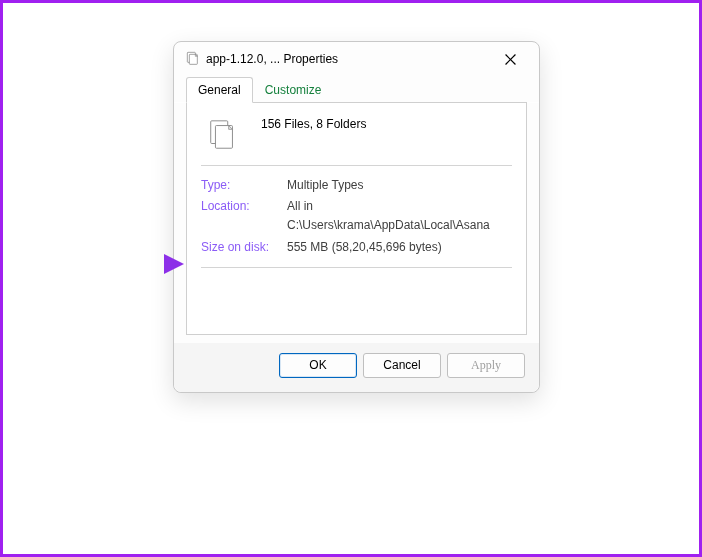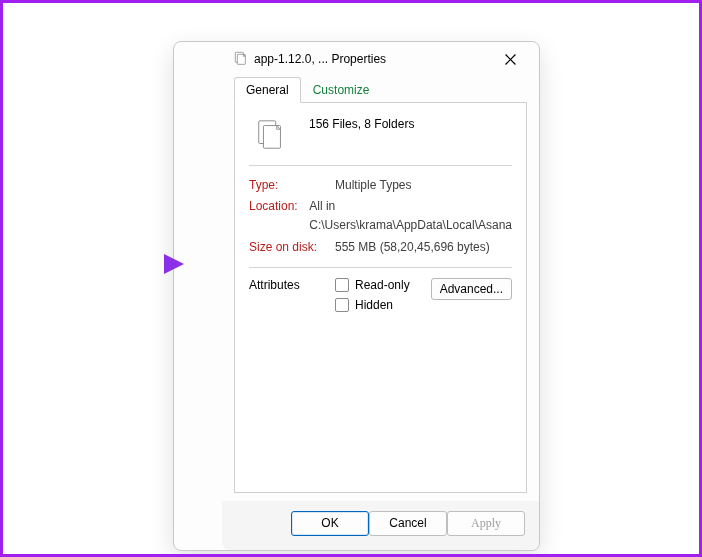--- a/index.html
+++ b/index.html
@@ -22,14 +22,13 @@
       left: 170px;
       top: 38px;
       width: 367px;
-      height: 510px;
+      height: 352px;
       background: #fdfdfd;
       border: 1px solid #c8c8c8;
       border-radius: 8px;
       box-shadow: 0 8px 24px rgba(0,0,0,0.12);
       display: flex;
       flex-direction: column;
-      padding-left: 48px;
     }
     .titlebar {
       height: 34px;

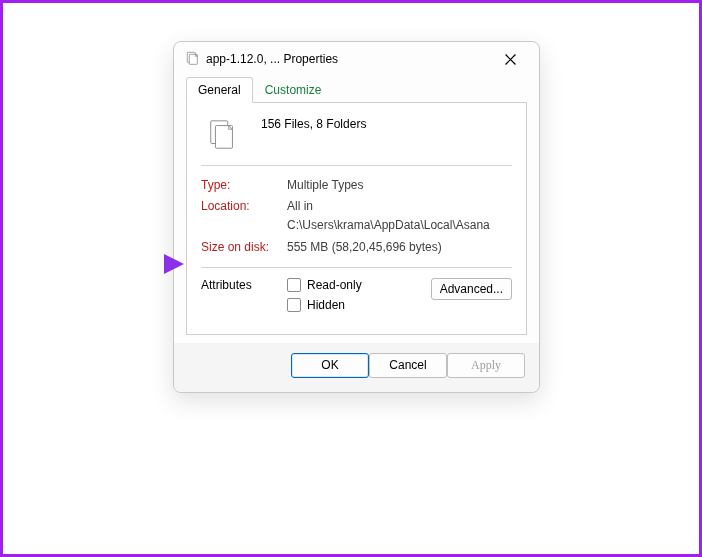--- a/index.html
+++ b/index.html
@@ -112,7 +112,7 @@
     }
     .row .label {
       width: 86px;
-      color: #b91c1c;
+      color: #8b5cf6;
     }
     .row .value {
       flex: 1;

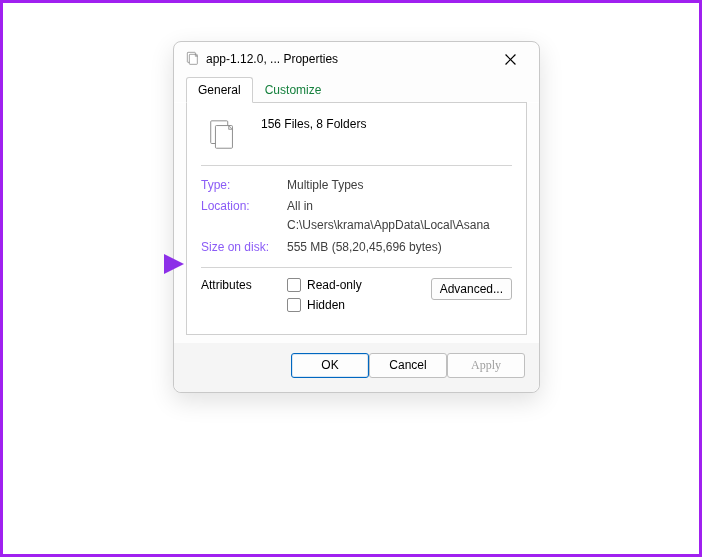--- a/index.html
+++ b/index.html
@@ -272,20 +272,6 @@
 
     <hr class="hr">
 
-    <div class="attrs-row">
-      <span class="attrs-label">Attributes</span>
-      <div class="checks">
-        <div class="chk">
-          <span class="chk-box"></span>
-          <span>Read-only</span>
-        </div>
-        <div class="chk">
-          <span class="chk-box"></span>
-          <span>Hidden</span>
-        </div>
-      </div>
-      <button class="adv-btn">Advanced...</button>
-    </div>
 
   </div>
 

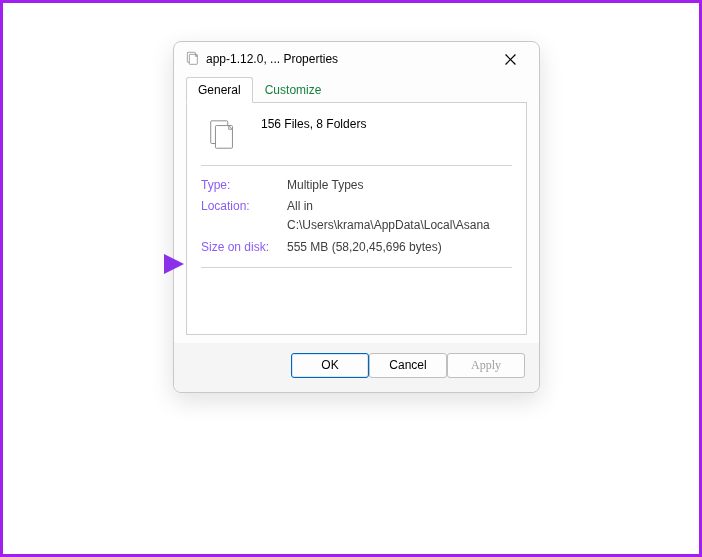--- a/index.html
+++ b/index.html
@@ -177,6 +177,7 @@
     .bottom-bar {
       display: flex;
       justify-content: flex-end;
+      gap: 6px;
       padding: 10px 14px 14px 14px;
       background: #f5f5f5;
       border-bottom-left-radius: 8px;

